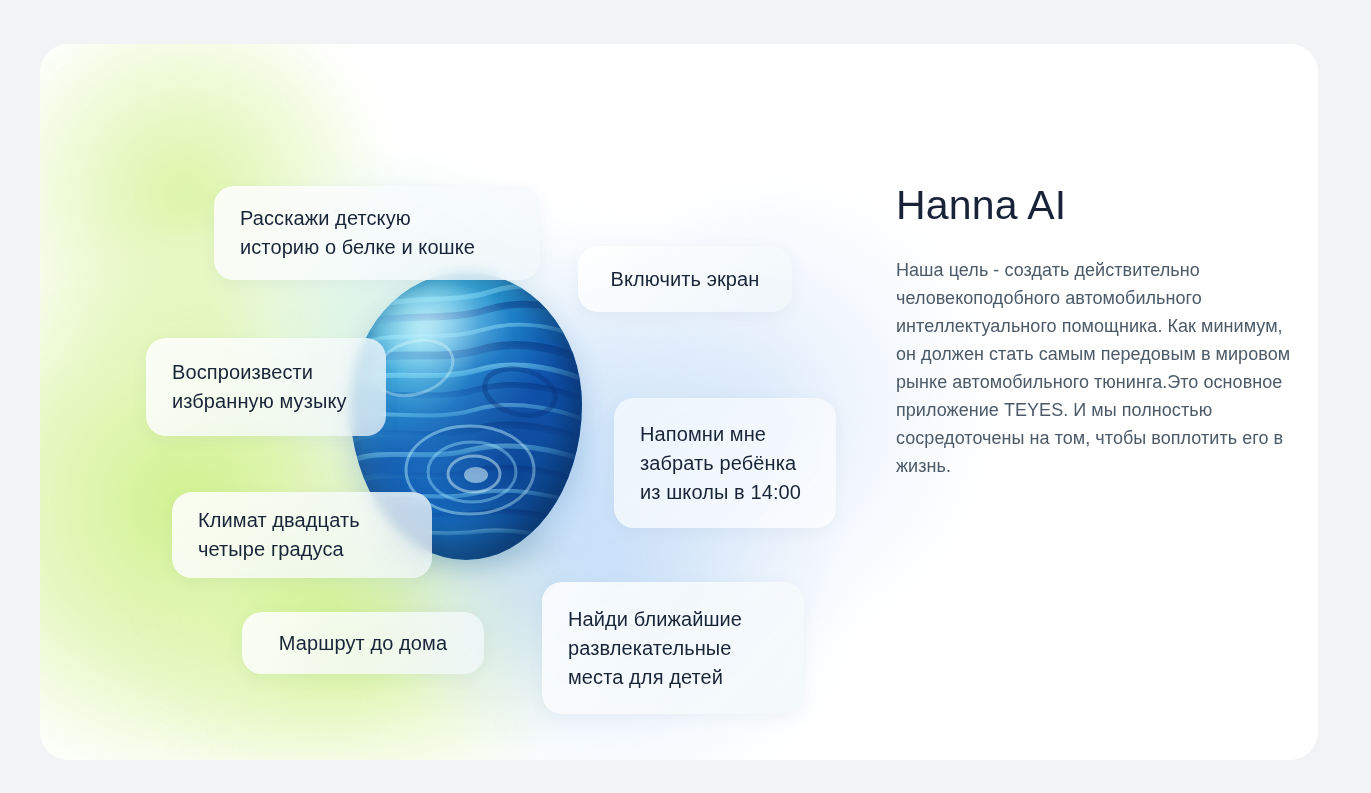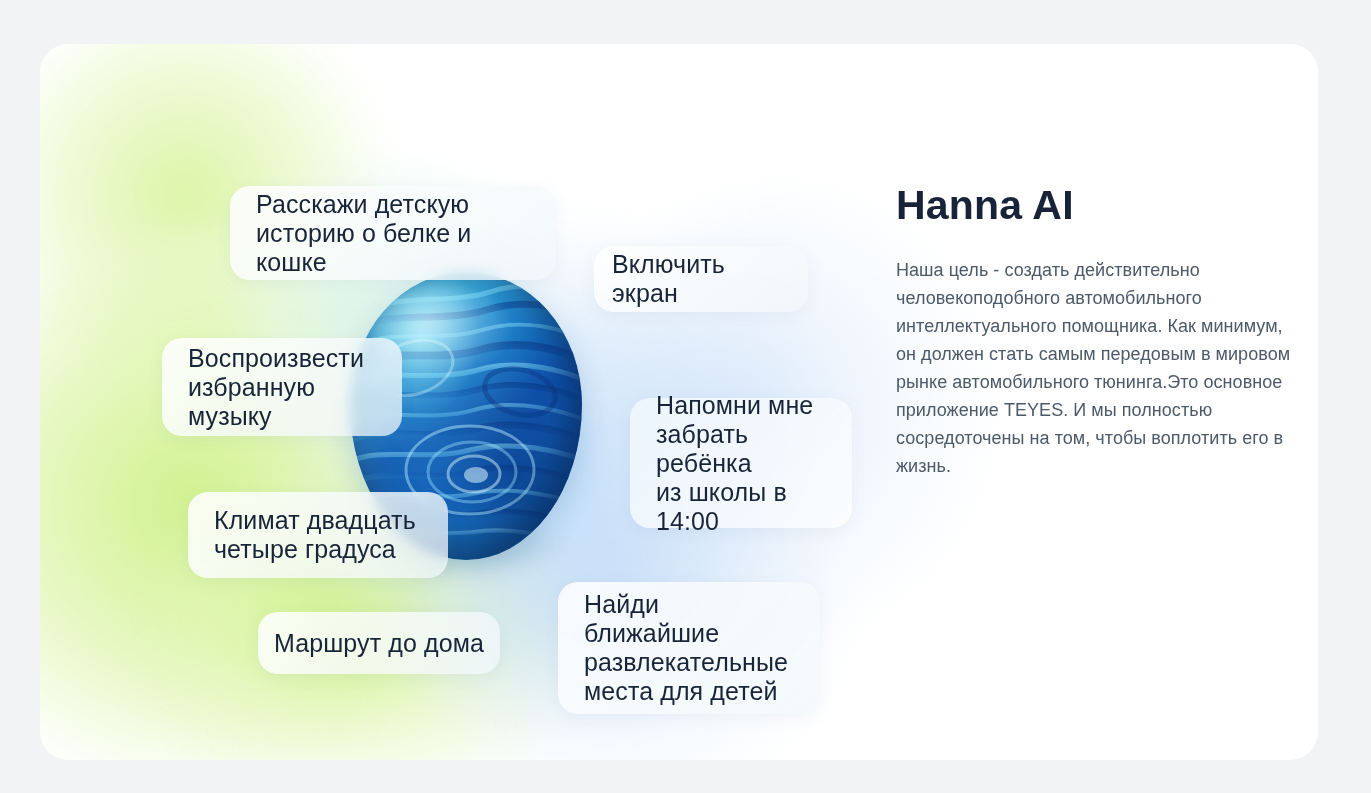--- a/index.html
+++ b/index.html
@@ -183,7 +183,7 @@
     display: flex;
     align-items: center;
     color: #182437;
-    font-size: 25px;
+    font-size: 20px;
     line-height: 29px;
     letter-spacing: 0.1px;
     background: linear-gradient(135deg,
@@ -194,7 +194,6 @@
     box-shadow: 0 4px 16px rgba(90,120,140,0.07);
     padding: 14px 26px;
     white-space: pre-line;
-    margin-left: 16px;
   }
 
   #b-story   { left: 174px; top: 142px;  width: 326px; height: 94px; }

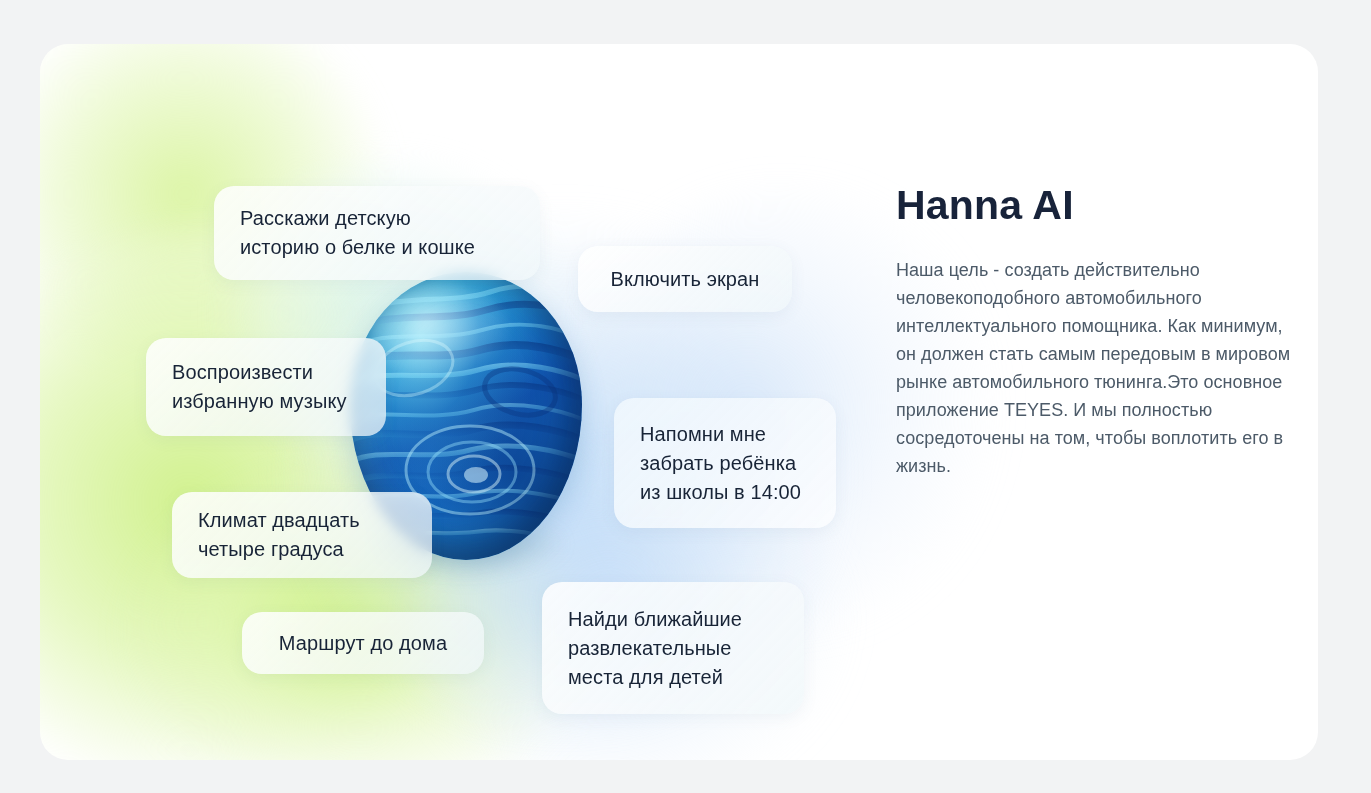--- a/index.html
+++ b/index.html
@@ -221,7 +221,7 @@
     margin: 0 0 28px 0;
     font-size: 41px;
     line-height: 46px;
-    font-weight: 700;
+    font-weight: 400;
     letter-spacing: 0.2px;
     color: #18233a;
   }

